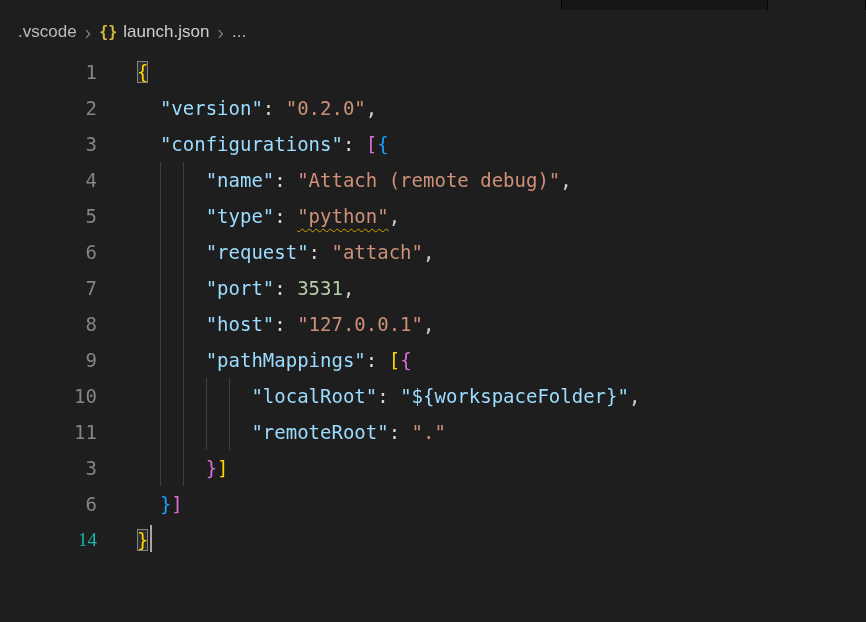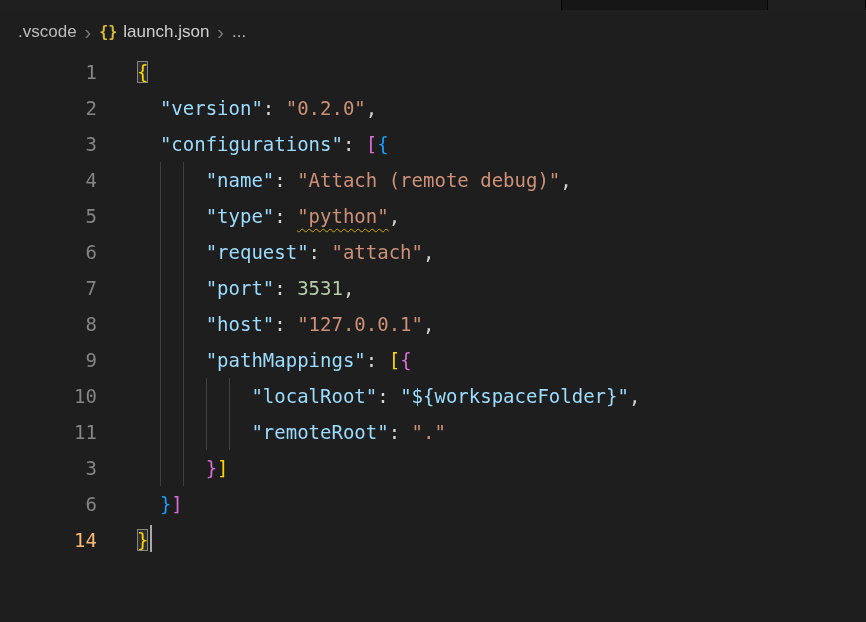--- a/index.html
+++ b/index.html
@@ -37,7 +37,7 @@
     width:97px; flex:none; text-align:right; color:#858585;
     user-select:none; cursor:pointer;
   }
-  .line.active .ln { color:#fdba74; }
+  .line.active .ln { color:#14b8a6;font-family:Liberation Serif, serif; }
   .code { position:relative; margin-left:40px; white-space:pre; color:#d4d4d4; }
   .guide { position:absolute; top:0; bottom:0; width:1px; background:#404040; }
 

